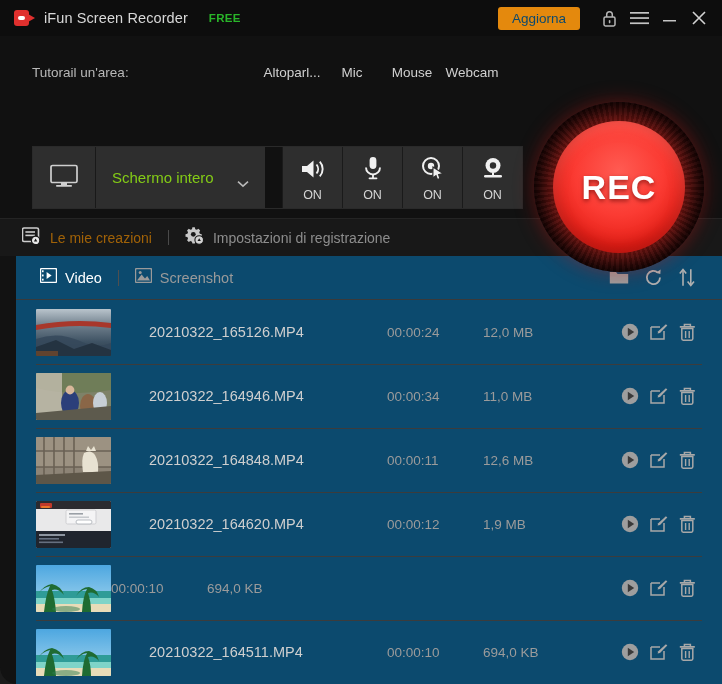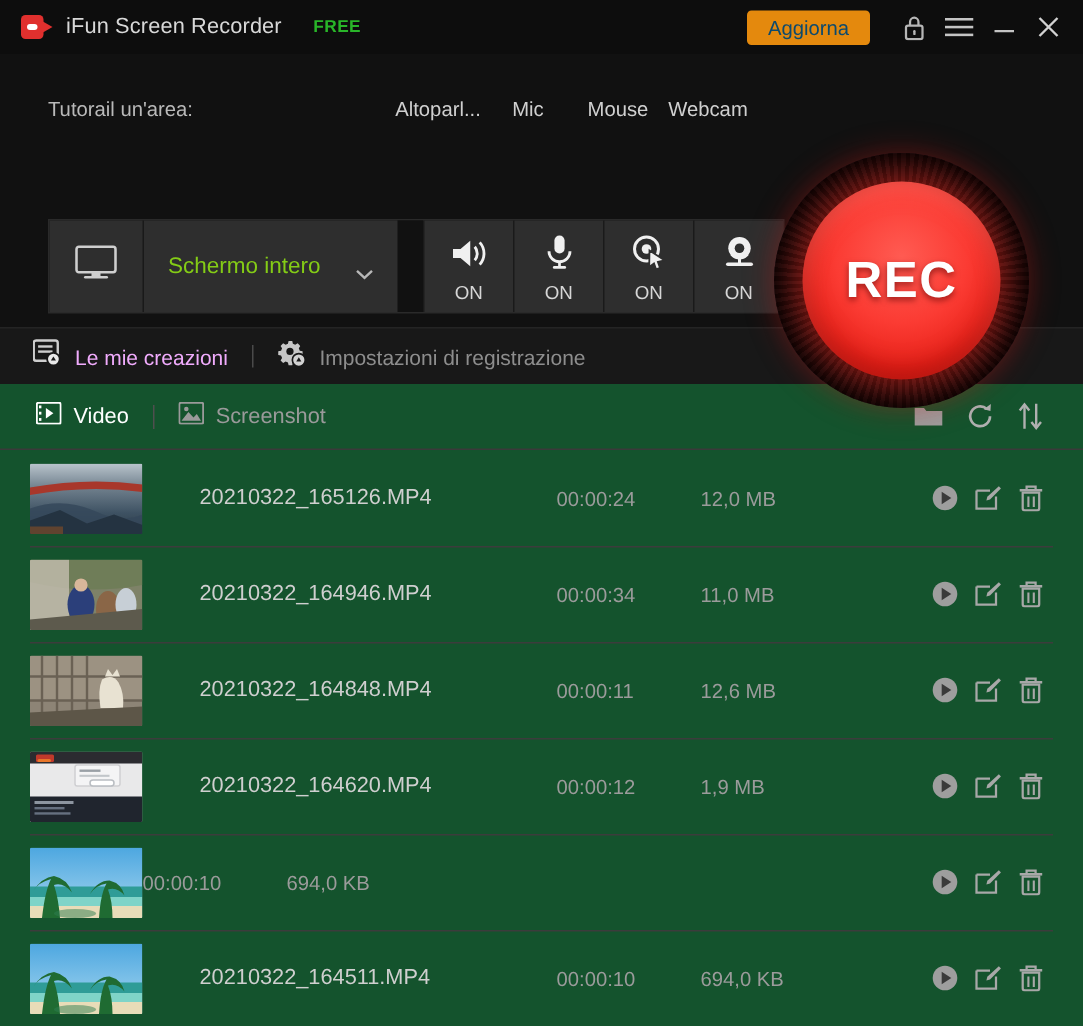--- a/index.html
+++ b/index.html
@@ -127,7 +127,7 @@
 
   
   .rec-wrap {
-    position: absolute; right: 36px; top: 66px;
+    position: absolute; right: 18px; top: 66px;
     width: 170px; height: 170px;
   }
   .rec-ring {

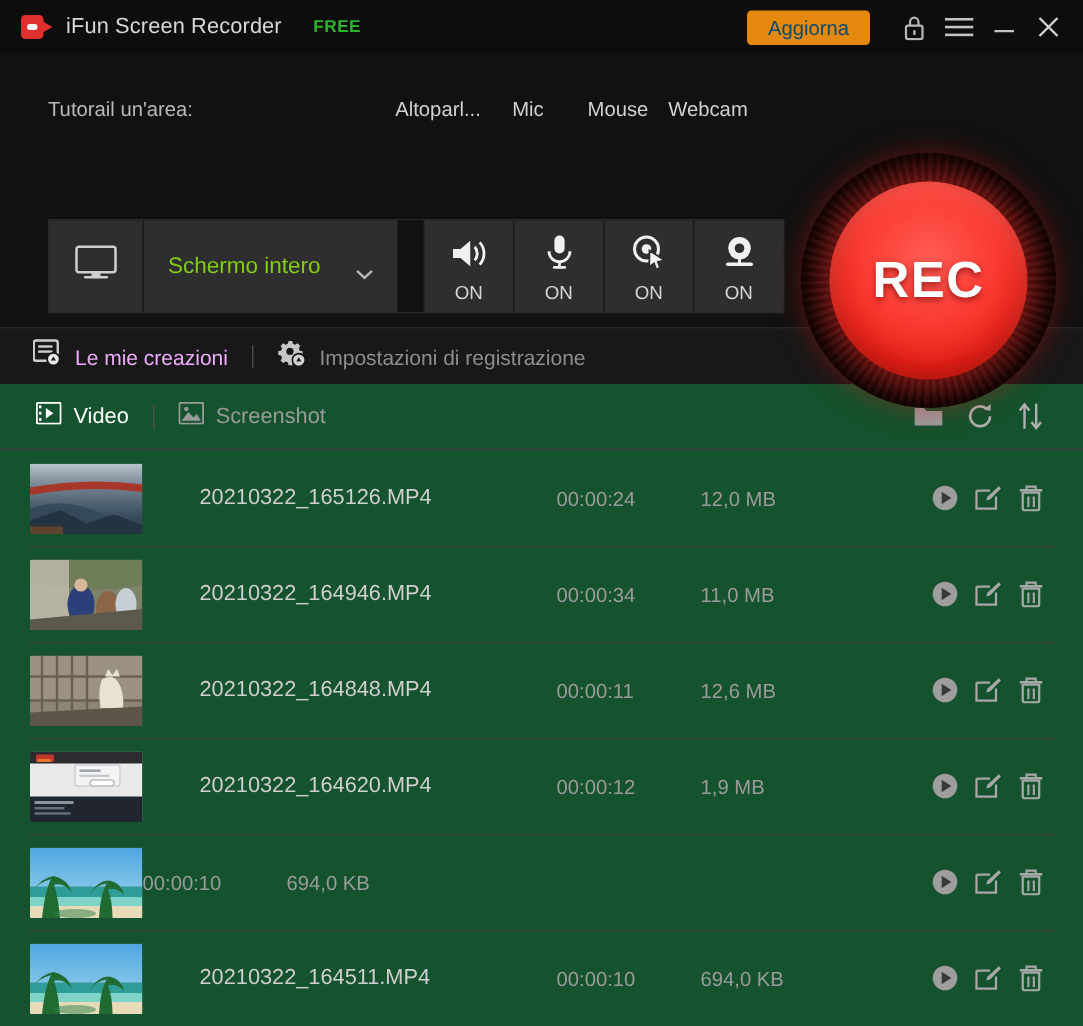--- a/index.html
+++ b/index.html
@@ -171,7 +171,7 @@
     display: flex; align-items: center; cursor: pointer;
   }
   .subbar-item .lbl { font-size: 14px; margin-left: 9px; }
-  .subbar-item.active .lbl { color: #f0abfc; }
+  .subbar-item.active .lbl { color: #a16207; }
   .subbar-item.muted .lbl { color: #8d8d8d; }
   .subbar-div {
     width: 1px; height: 15px; background: #4a4a4a;

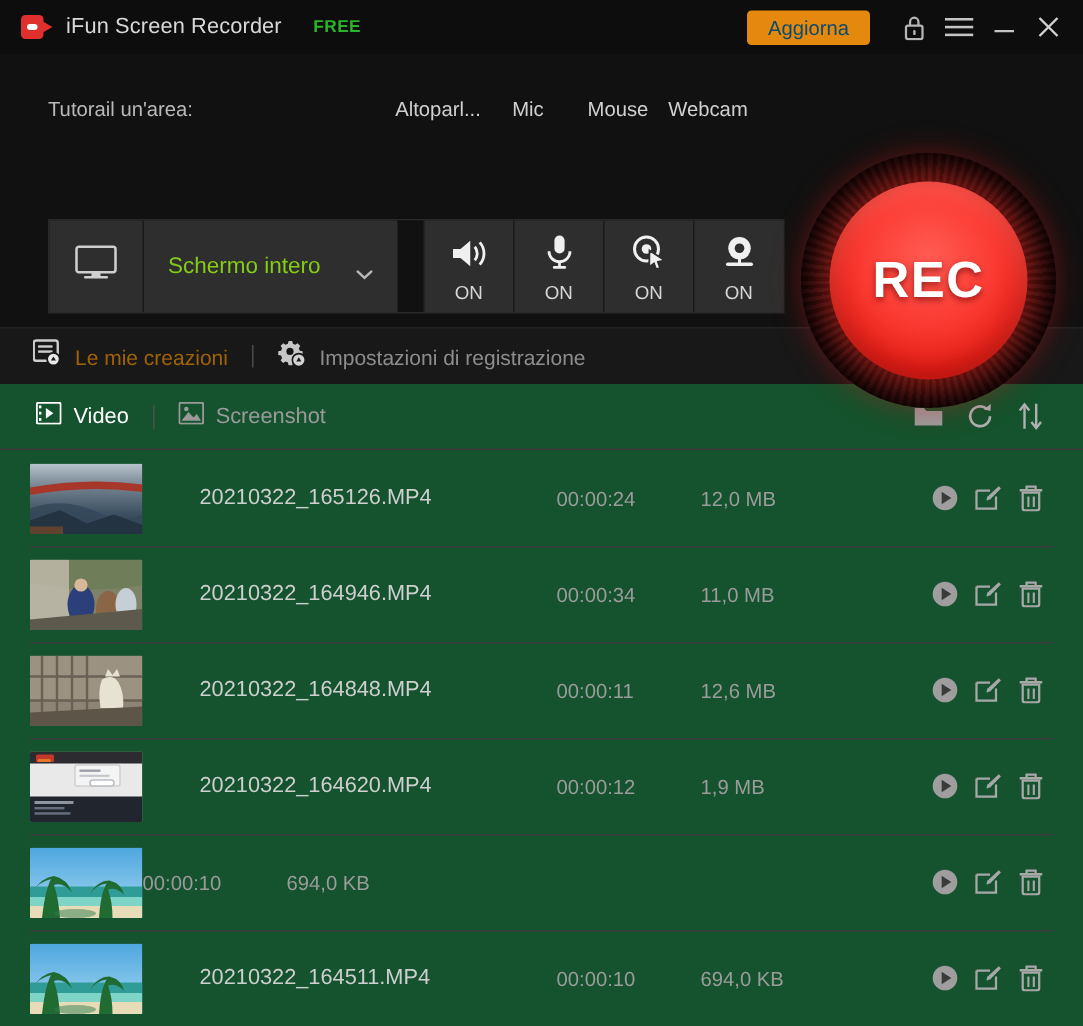--- a/index.html
+++ b/index.html
@@ -181,9 +181,10 @@
   
   .list-panel {
     flex: 1 1 auto;
-    background: #14532d;
+    background: #0c4a6e;
     display: flex; flex-direction: column;
     min-height: 0;
+    margin-left: 16px;
   }
   .tabs {
     flex: 0 0 44px; height: 44px;

